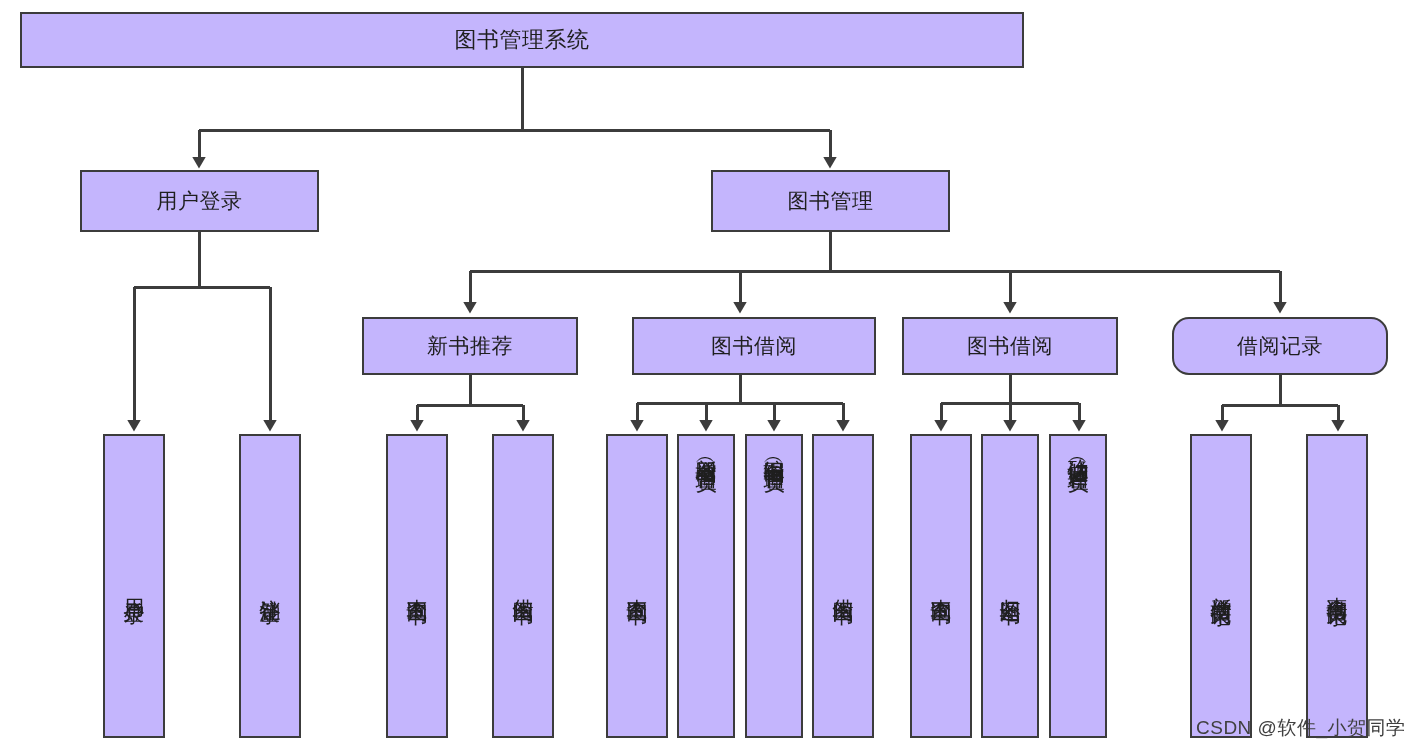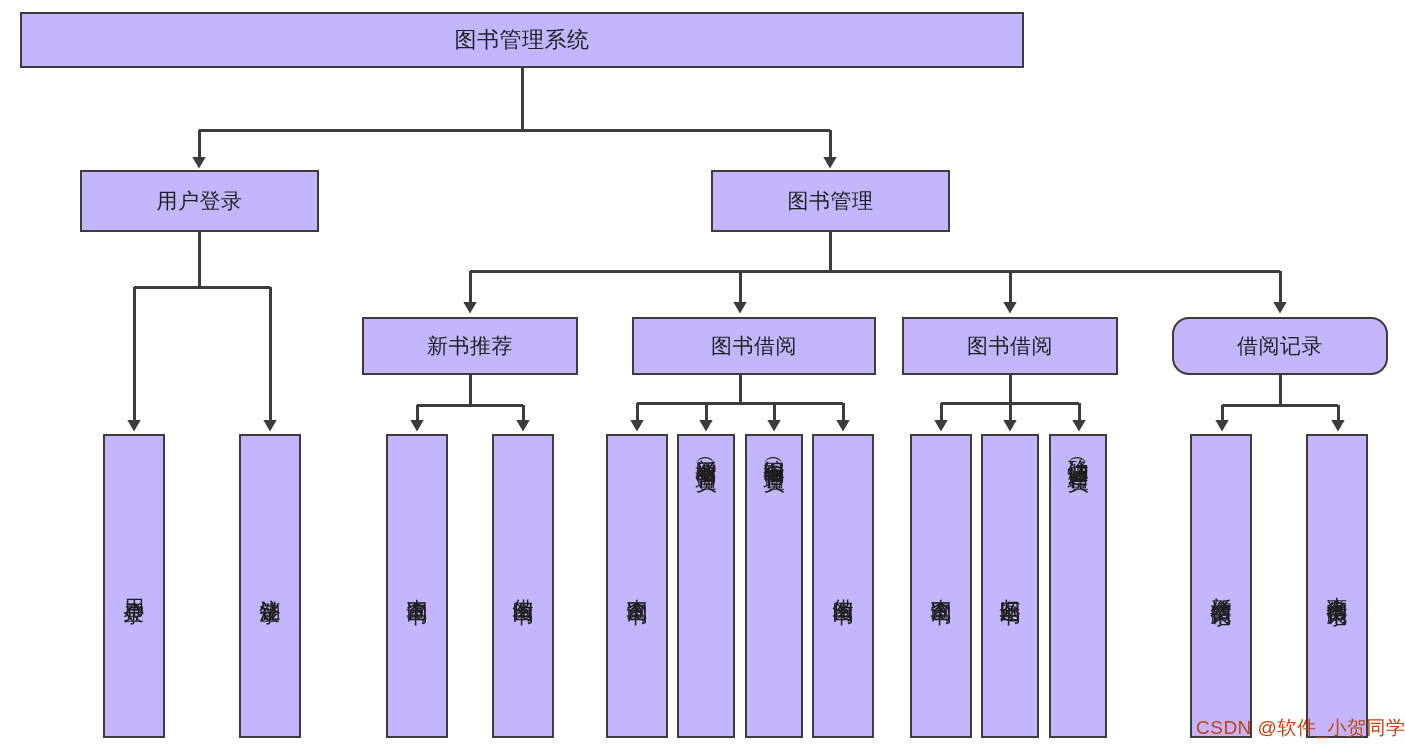--- a/index.html
+++ b/index.html
@@ -70,7 +70,7 @@
   }
   .watermark {
     position: absolute;
-    color: #c2410c;
+    color: #404040;
     font-size: 19px;
     letter-spacing: 0.5px;
     white-space: nowrap;

